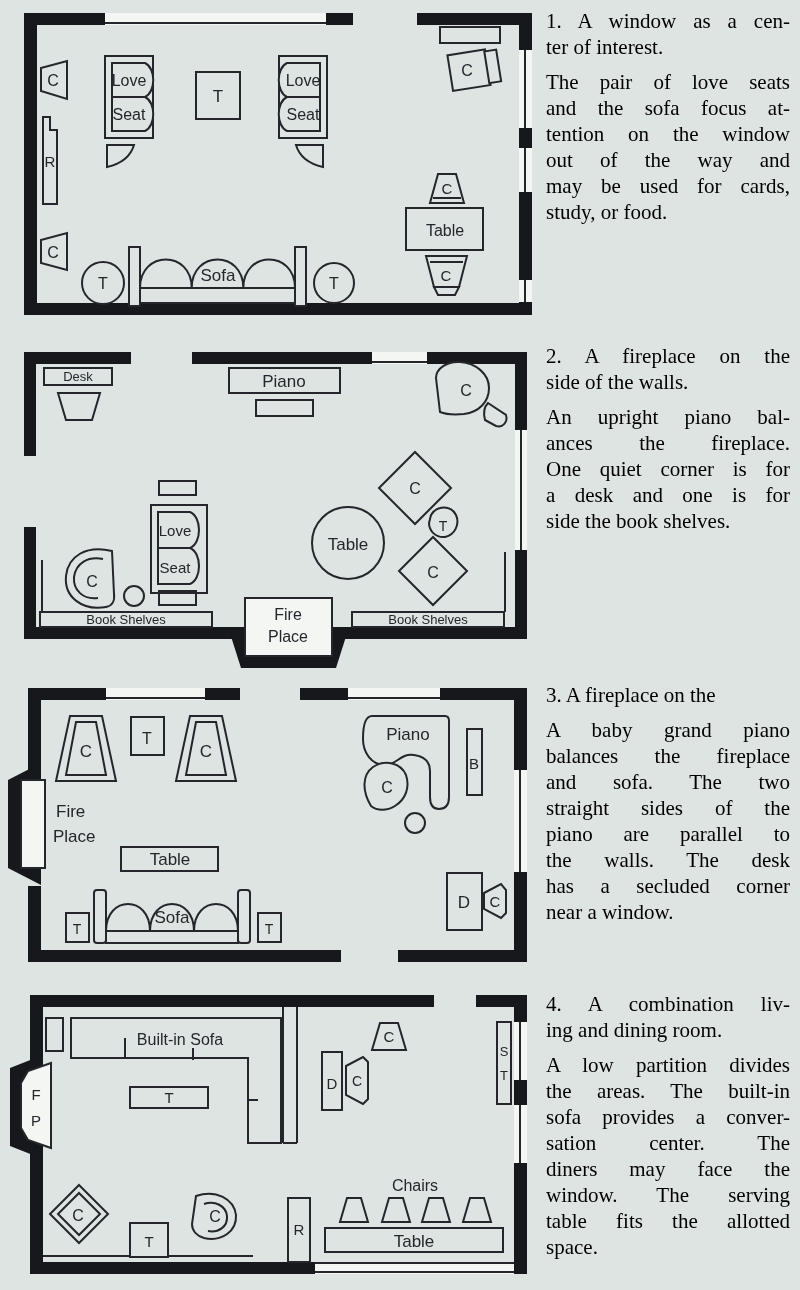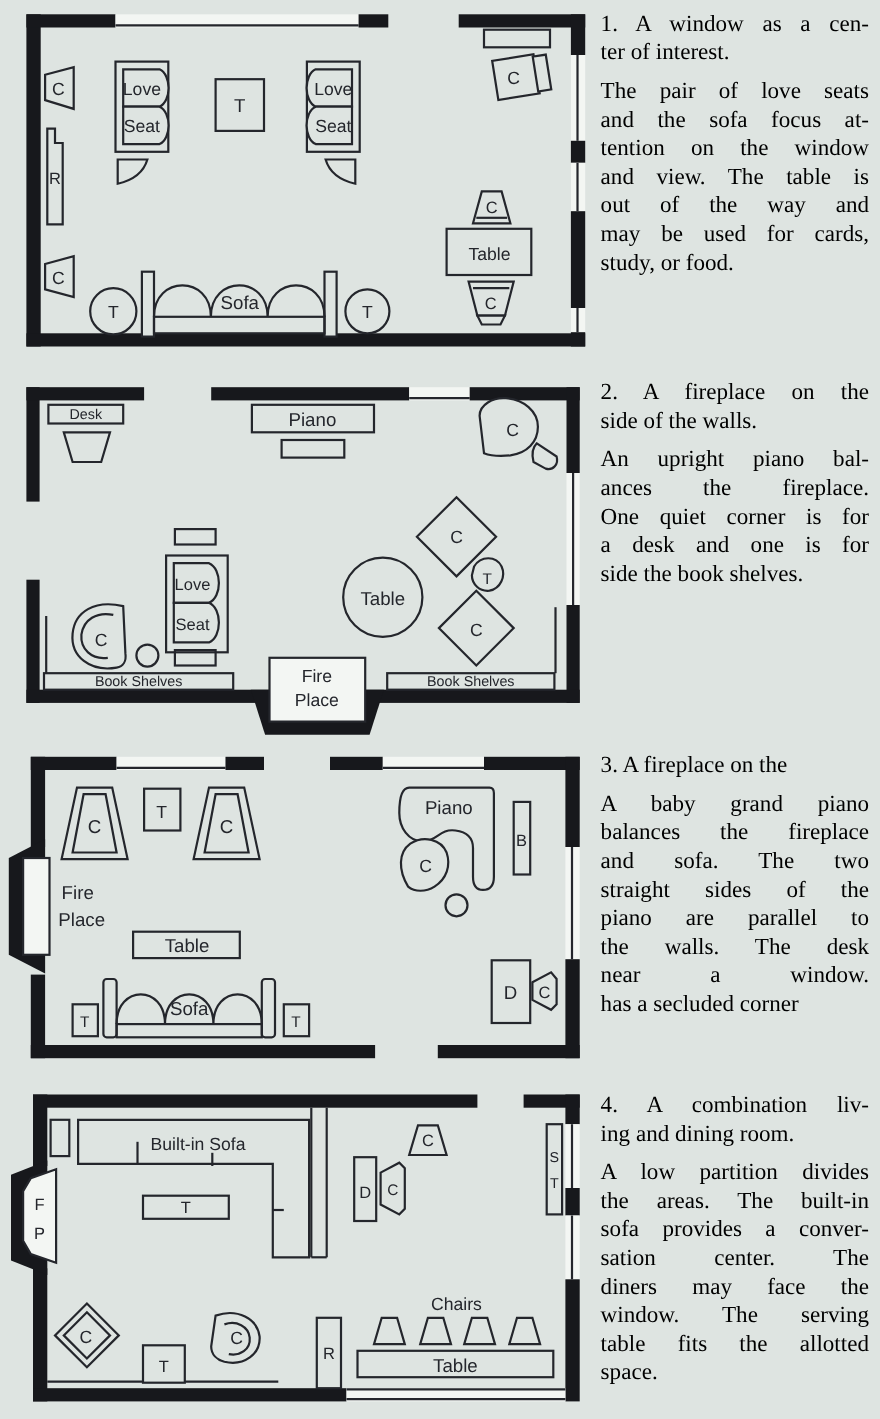--- a/index.html
+++ b/index.html
@@ -392,7 +392,6 @@
         <div>The pair of love seats</div>
         <div>and the sofa focus at-</div>
         <div>tention on the window</div>
-        <div>and view. The table is</div>
         <div>out of the way and</div>
         <div>may be used for cards,</div>
         <div>study, or food.</div>

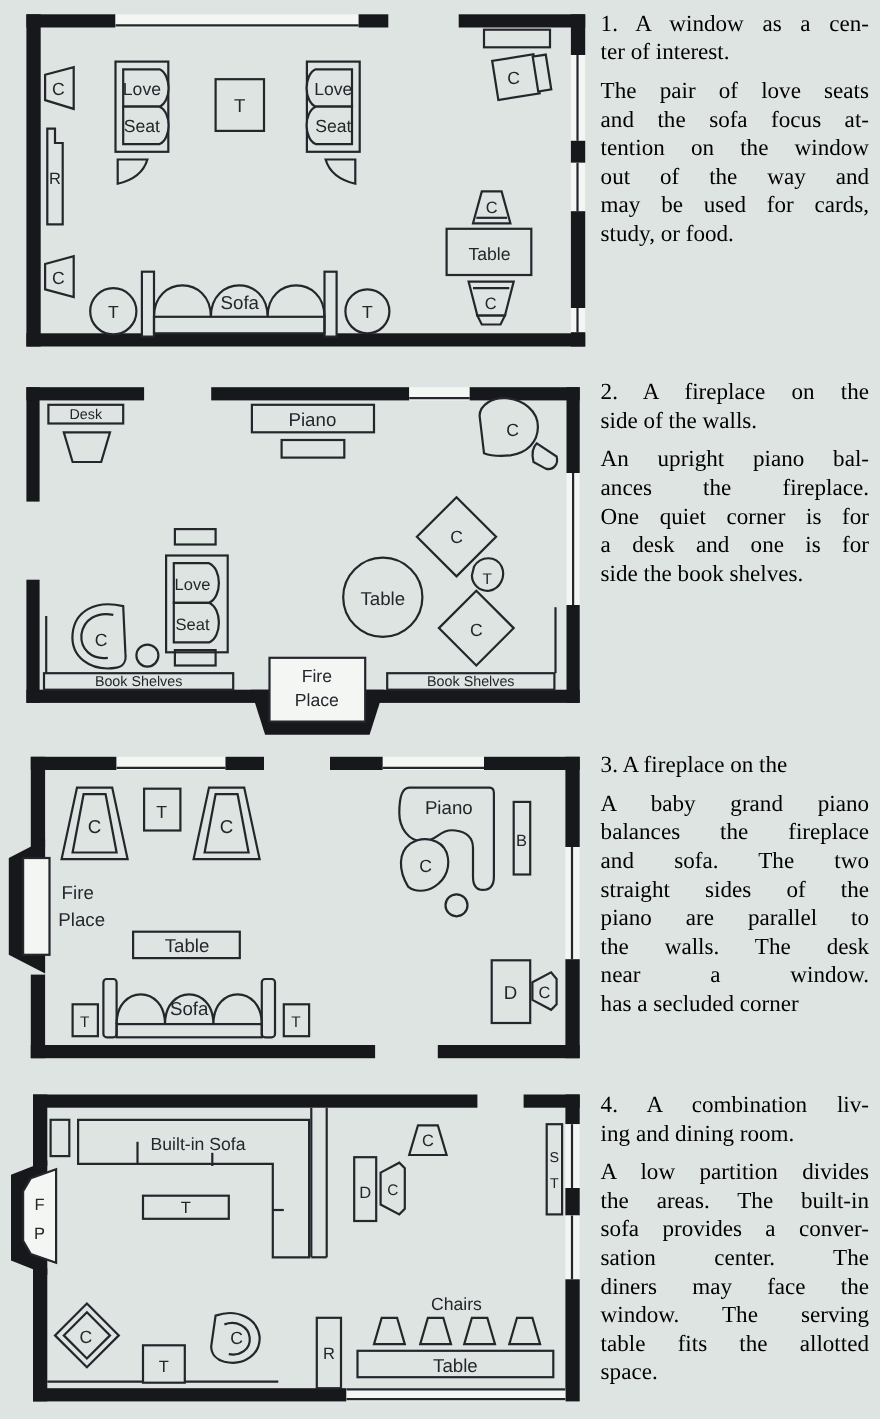--- a/index.html
+++ b/index.html
@@ -421,8 +421,8 @@
         <div>straight sides of the</div>
         <div>piano are parallel to</div>
         <div>the walls. The desk</div>
+        <div>has a secluded corner</div>
         <div>near a window.</div>
-        <div>has a secluded corner</div>
       </div>
   </div>
   <div class="textblock" id="text4">

